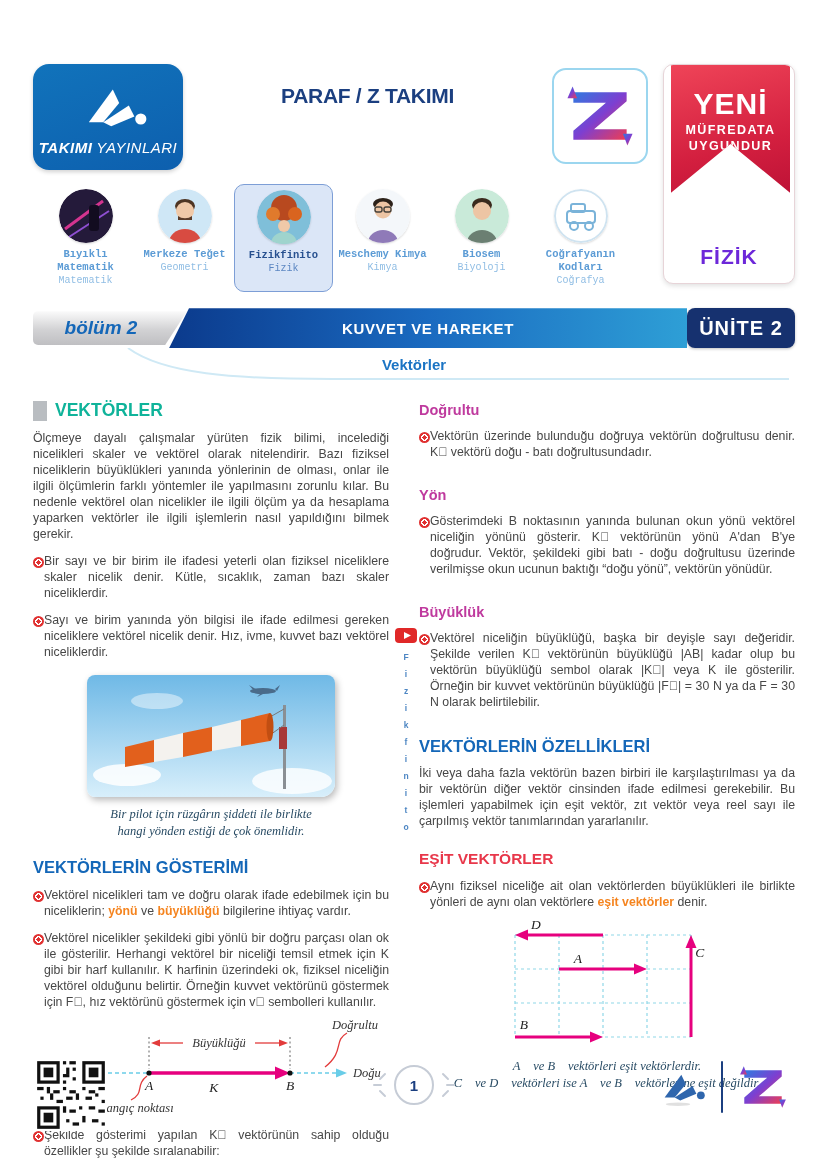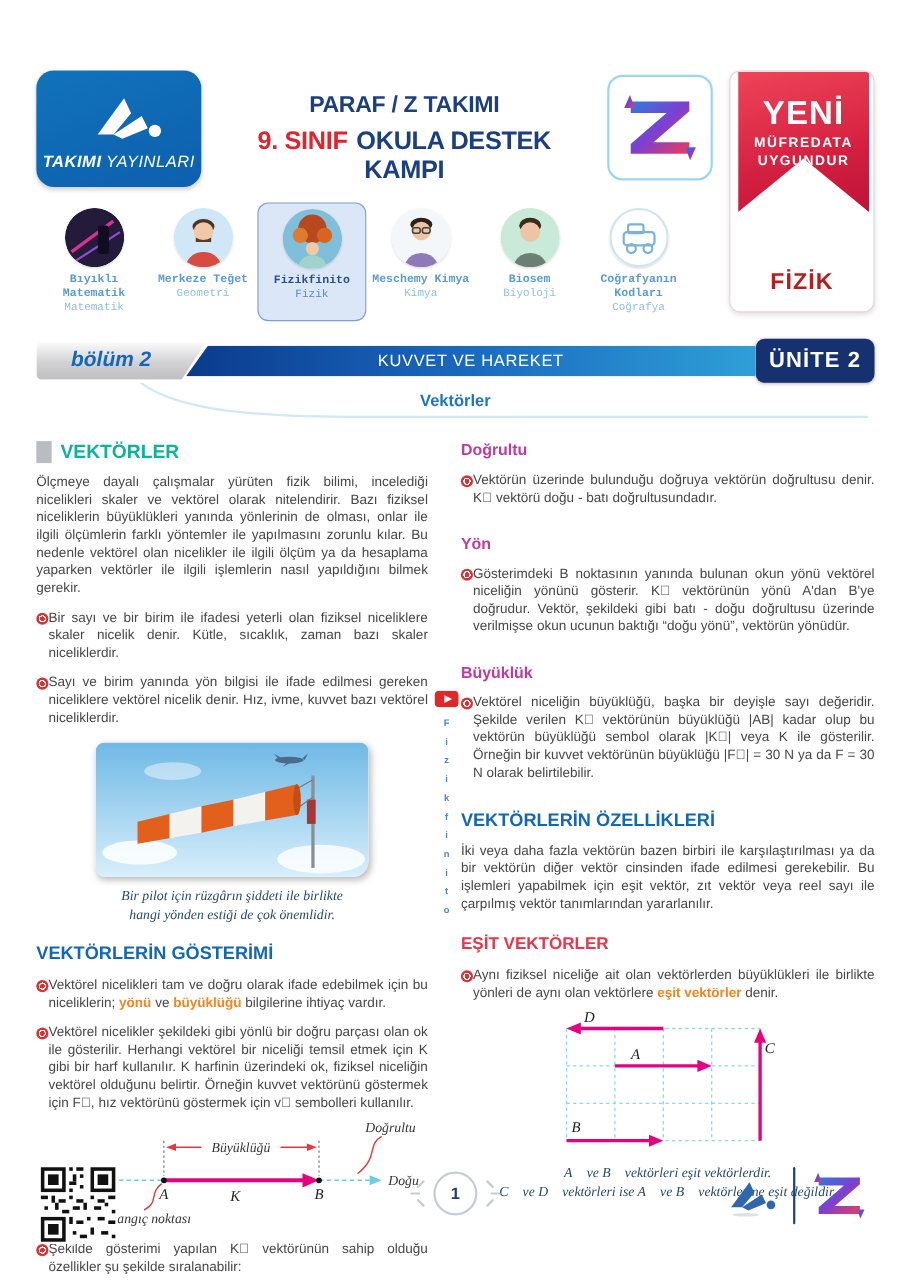--- a/index.html
+++ b/index.html
@@ -130,9 +130,6 @@
 
     <div class="header-titles">
       <div class="ht1">PARAF / Z TAKIMI</div>
-      <div class="ht2">
-        <span class="ht2-red">9. SINIF</span><span>OKULA DESTEK KAMPI</span>
-      </div>
     </div>
 
     <div class="z-badge">

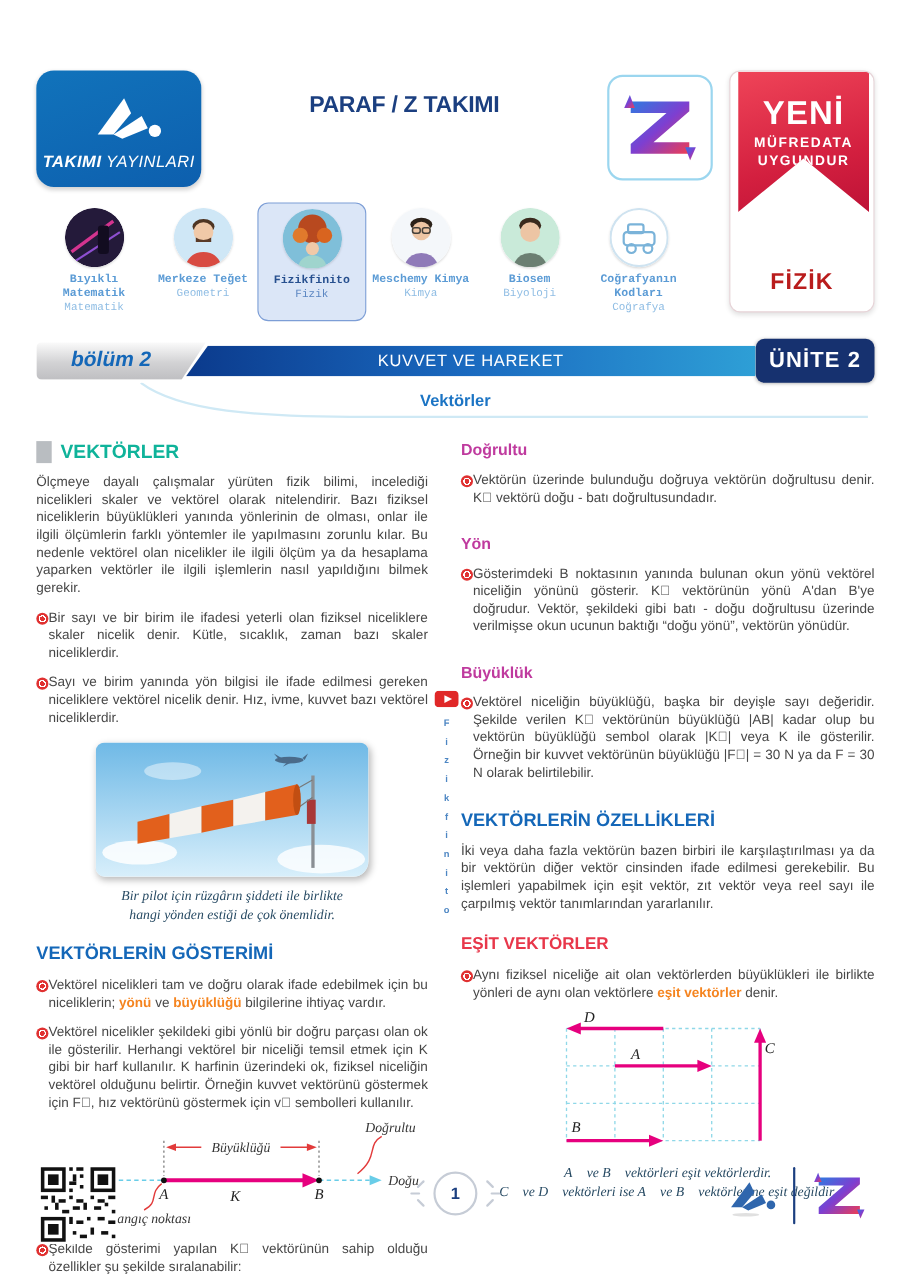--- a/index.html
+++ b/index.html
@@ -29,7 +29,7 @@
                 clip-path:polygon(0 0,100% 0,100% 84%,50% 52%,0 84%); }
   .rw1 { font-size:30px; font-weight:800; letter-spacing:1px; }
   .rw2 { font-size:12.5px; font-weight:700; letter-spacing:1.4px; margin-top:2px; }
-  .ribbon-subject { position:absolute; bottom:14px; width:100%; text-align:center; color:#b91c1c;
+  .ribbon-subject { position:absolute; bottom:14px; width:100%; text-align:center; color:#6d28d9;
                     font-size:21px; font-weight:800; letter-spacing:1px; }
 
   

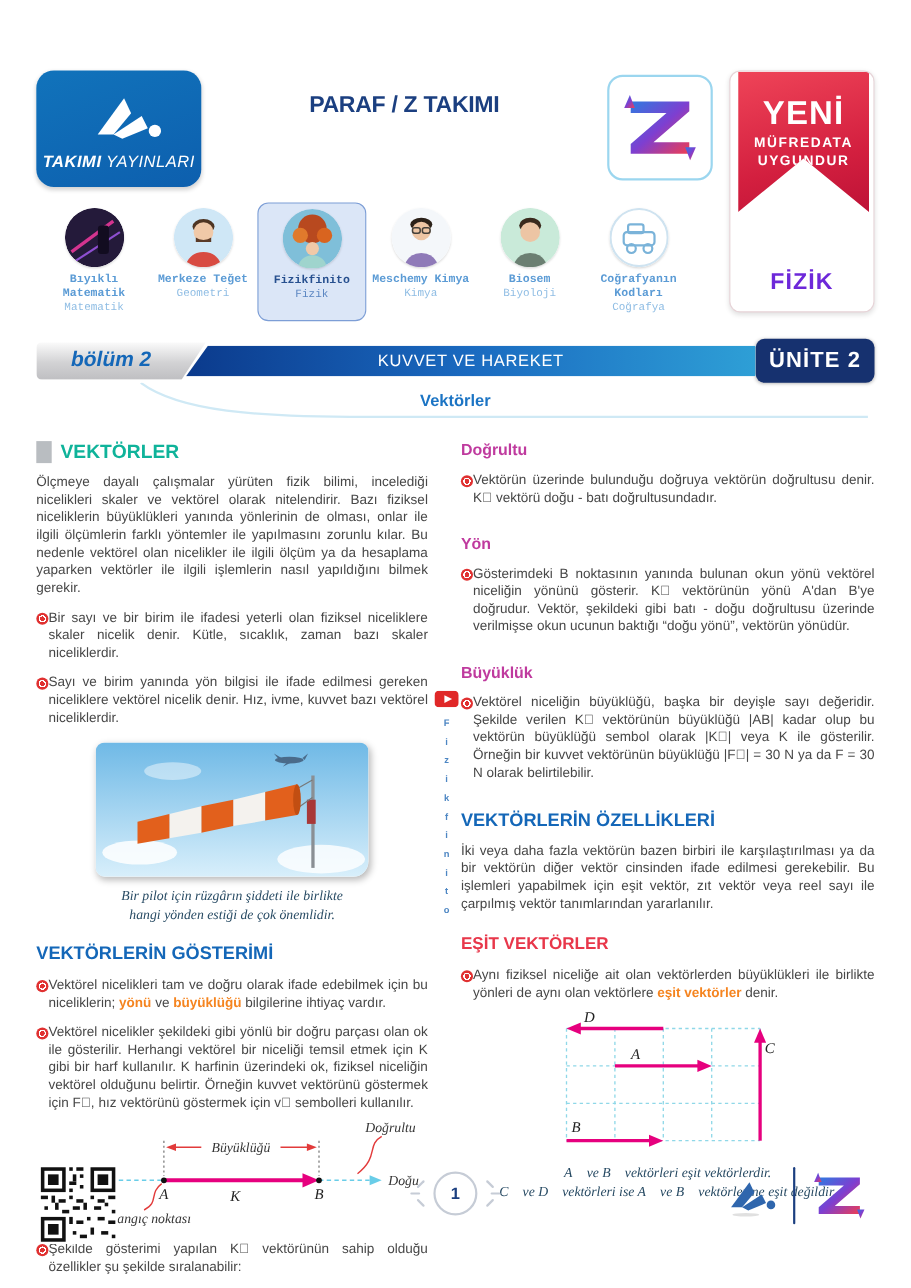--- a/index.html
+++ b/index.html
@@ -51,11 +51,11 @@
                  display:flex; align-items:center; justify-content:center;
                  font-style:italic; font-weight:800; font-size:19px; color:#1467b8;
                  padding-right:18px; }
-  .title-bar { flex:1; height:28px; margin-left:-18px;
+  .title-bar { flex:1; height:40px; margin-left:-18px;
                background:linear-gradient(90deg,#0b3a8c 0%,#1a6ac0 50%,#2e9fd6 100%);
                clip-path:polygon(20px 0,100% 0,100% 100%,0 100%);
                display:flex; align-items:center; justify-content:center;
-               color:#fff; font-weight:400; font-size:15px; letter-spacing:.6px; }
+               color:#fff; font-weight:700; font-size:15px; letter-spacing:.6px; }
   .unit-badge { width:108px; height:40px; background:#16316f; border-radius:8px;
                 display:flex; align-items:center; justify-content:center;
                 color:#fff; font-weight:800; font-size:20px; letter-spacing:1px;

